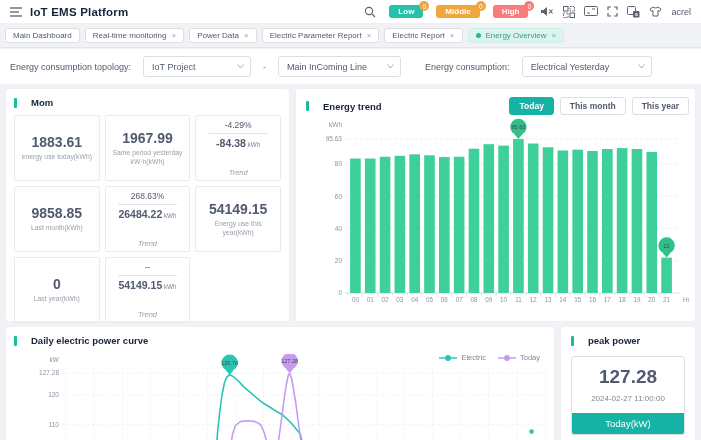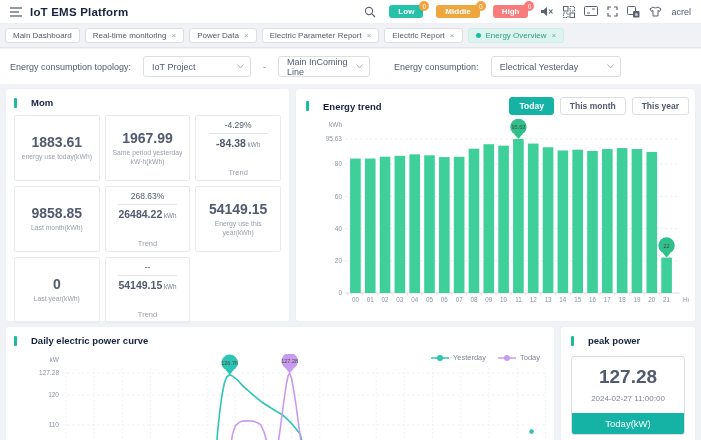--- a/index.html
+++ b/index.html
@@ -183,7 +183,7 @@
         </svg>
     </div>
     <span class="dash">-</span>
-    <div class="select" style="width:92px">
+    <div class="select" style="width:123px">
       <span>Main InComing Line</span>
       <svg class="chev" viewBox="0 0 7 5">
           <polyline points="0.5,0.5 3.5,4 6.5,0.5" fill="none" stroke="#a8aeb8" stroke-width="1"></polyline>

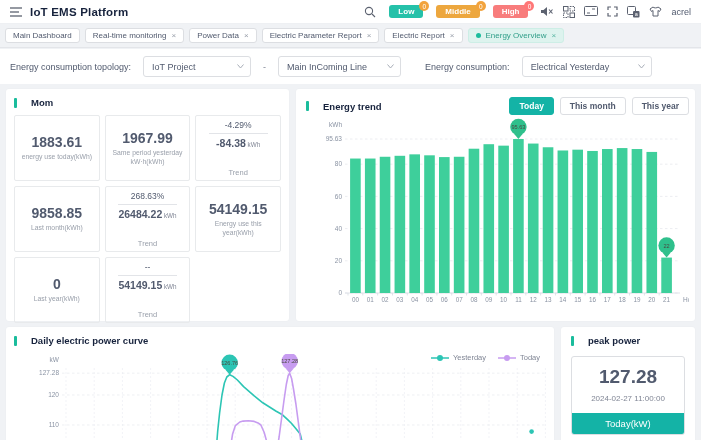--- a/index.html
+++ b/index.html
@@ -52,7 +52,7 @@
   .cell .pct { font-size:8.5px; color:#515a6e; padding-bottom:3px; }
   .cell .mid { border-top:1px solid #e2e4e8; padding-top:3px; font-size:10.5px; font-weight:bold; color:#515a6e; width:74%; }
   .cell .mid .unit { font-size:6.3px; font-weight:normal; color:#808695; }
-  .cell .tl { font-size:7.5px; color:#9aa0ab; margin-top:19px; }
+  .cell .tl { font-size:7.5px; color:#9aa0ab; margin-top:19px;font-style:italic; }
 
   
   .trend { flex:1; height:232px; padding:8px 6px 0 10px; position:relative; }

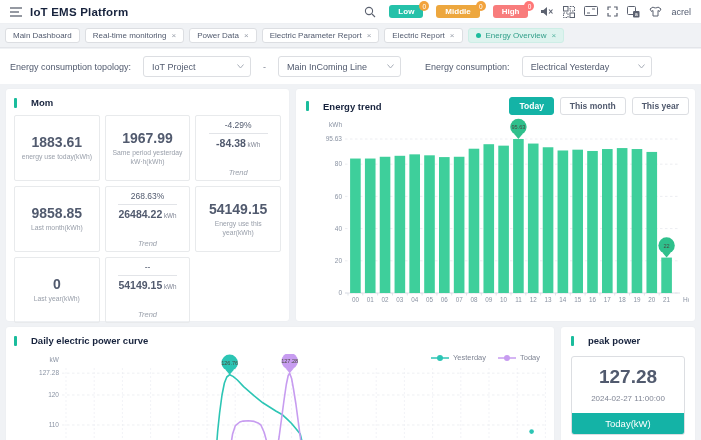--- a/index.html
+++ b/index.html
@@ -362,7 +362,7 @@
                 <line x1="0" y1="4" x2="18" y2="4" stroke="#2cc5b4" stroke-width="1.5"></line>
                 <circle cx="9" cy="4" r="3" fill="#2cc5b4"></circle>
               </svg>
-              <span>Yesterday</span>
+              <span>Electric</span>
             </div>
             <div class="leg-item">
               <svg width="18" height="8">

